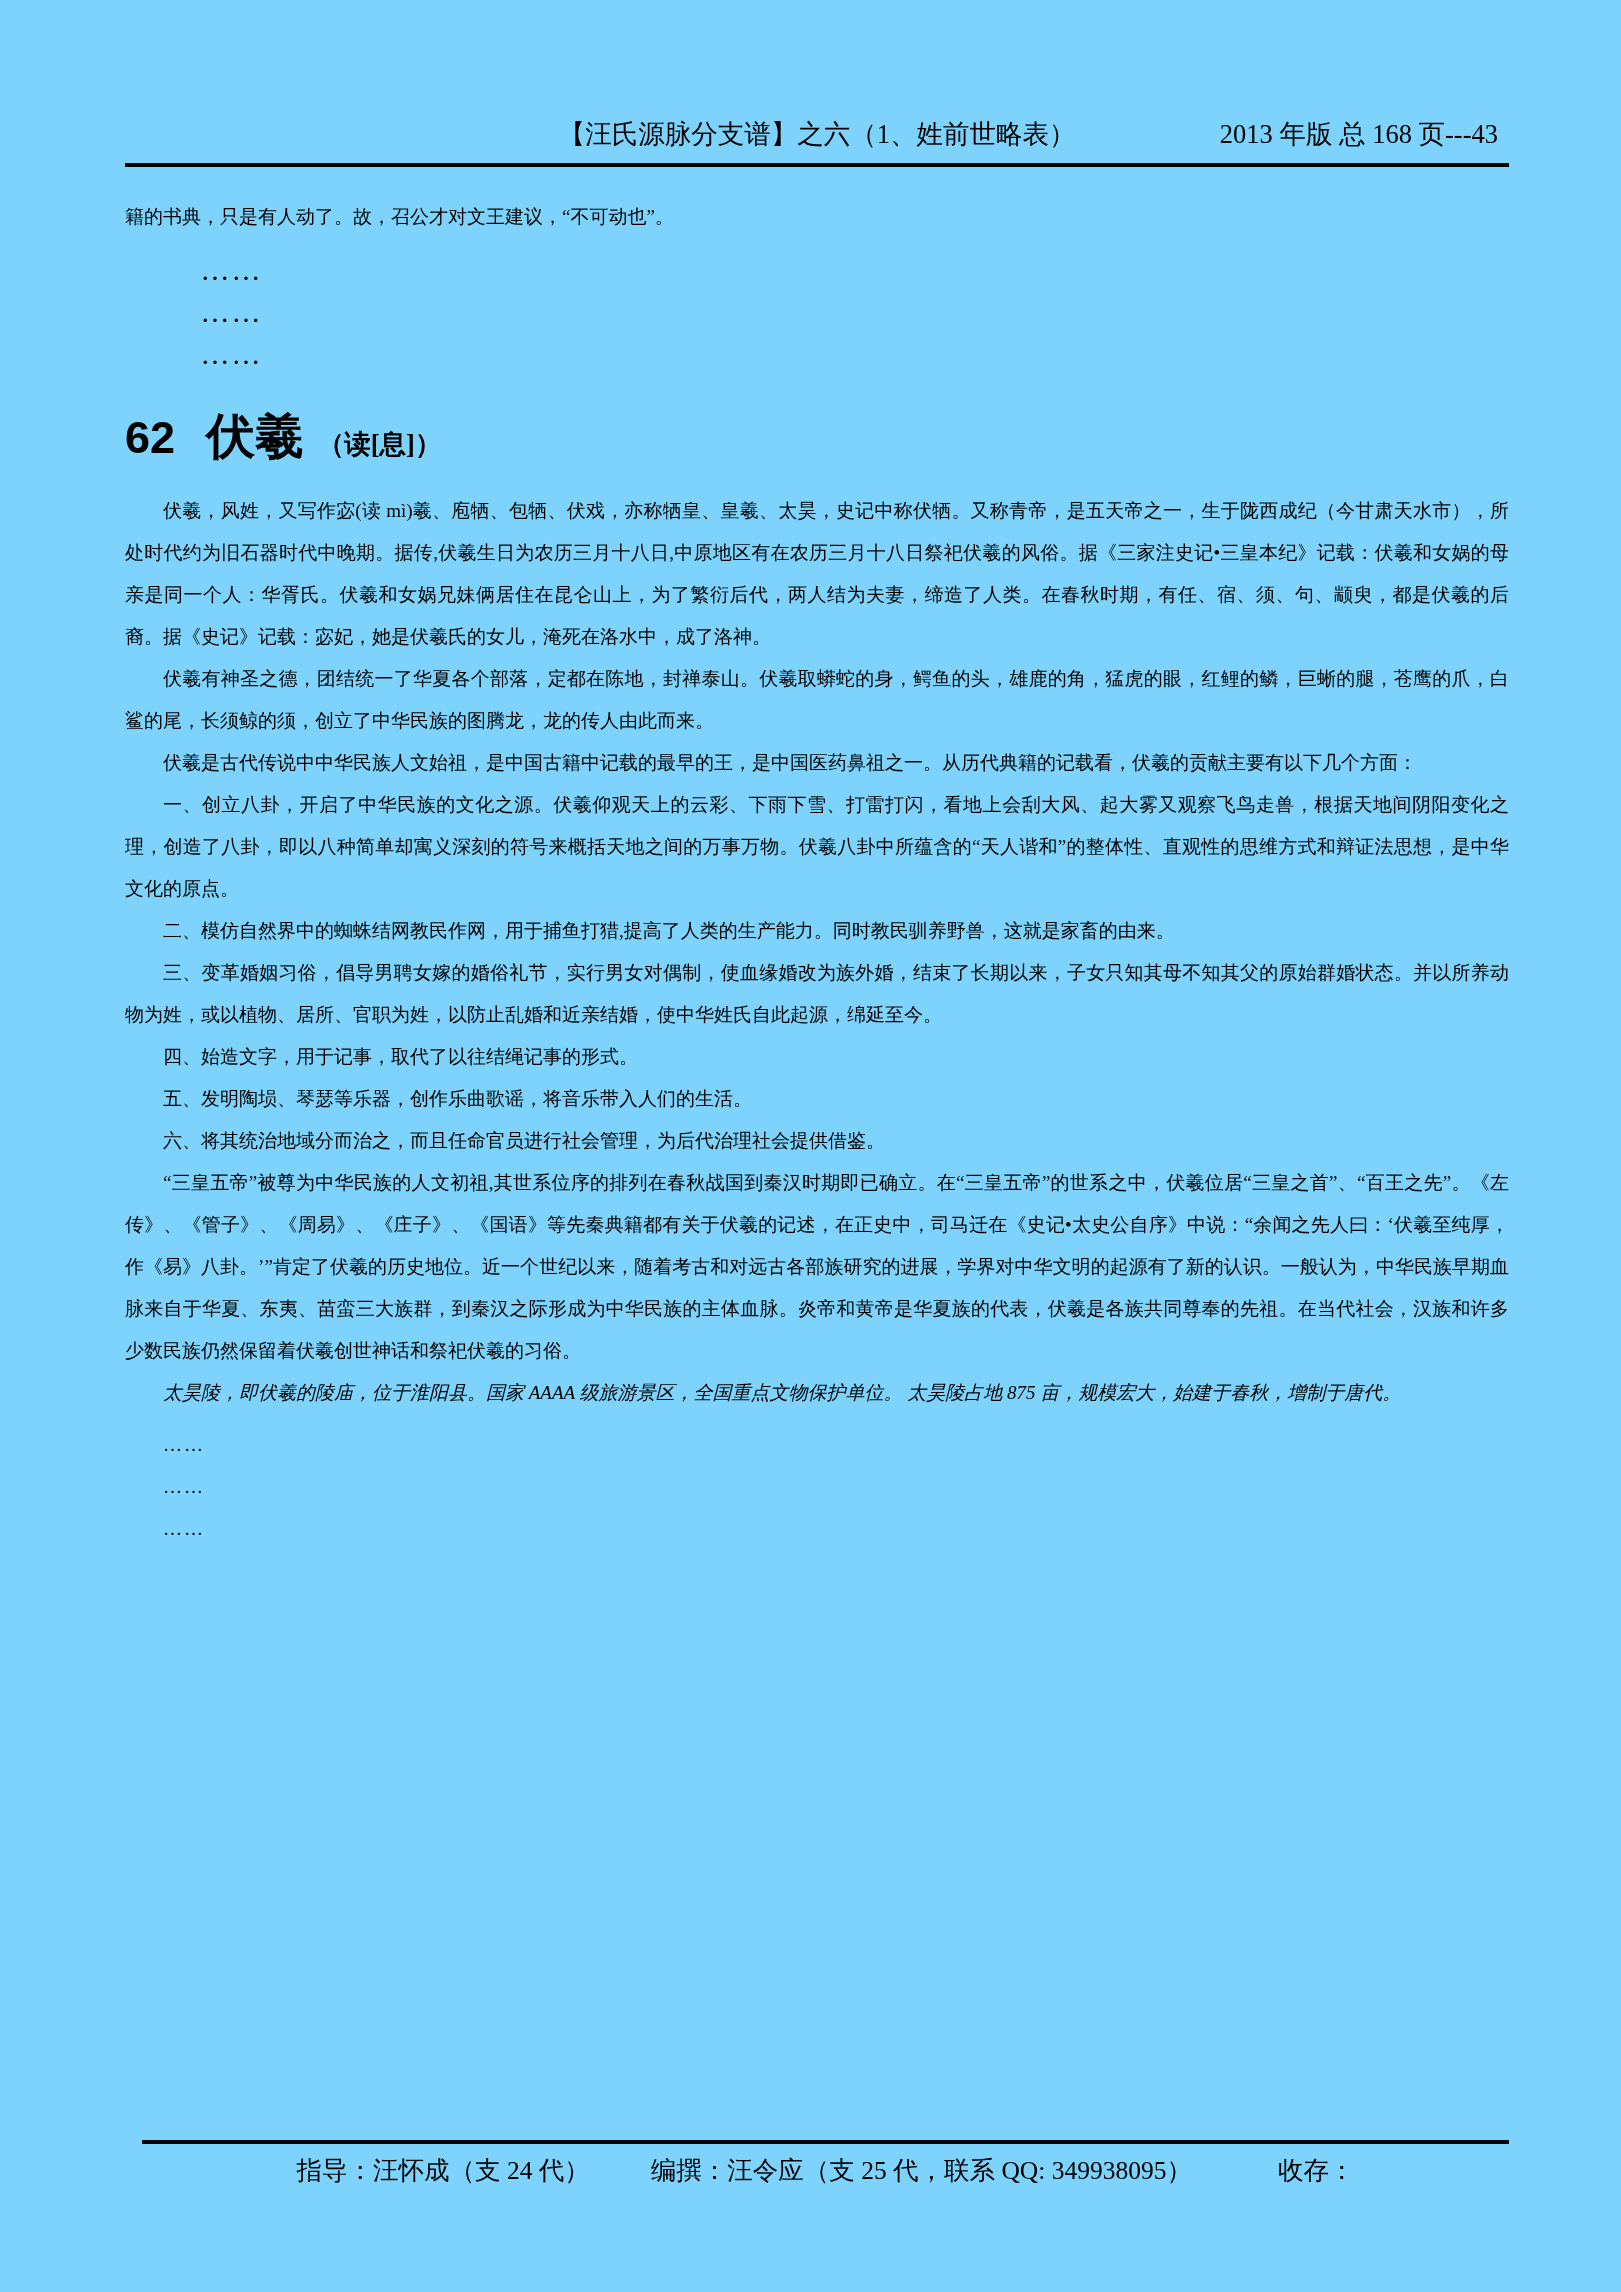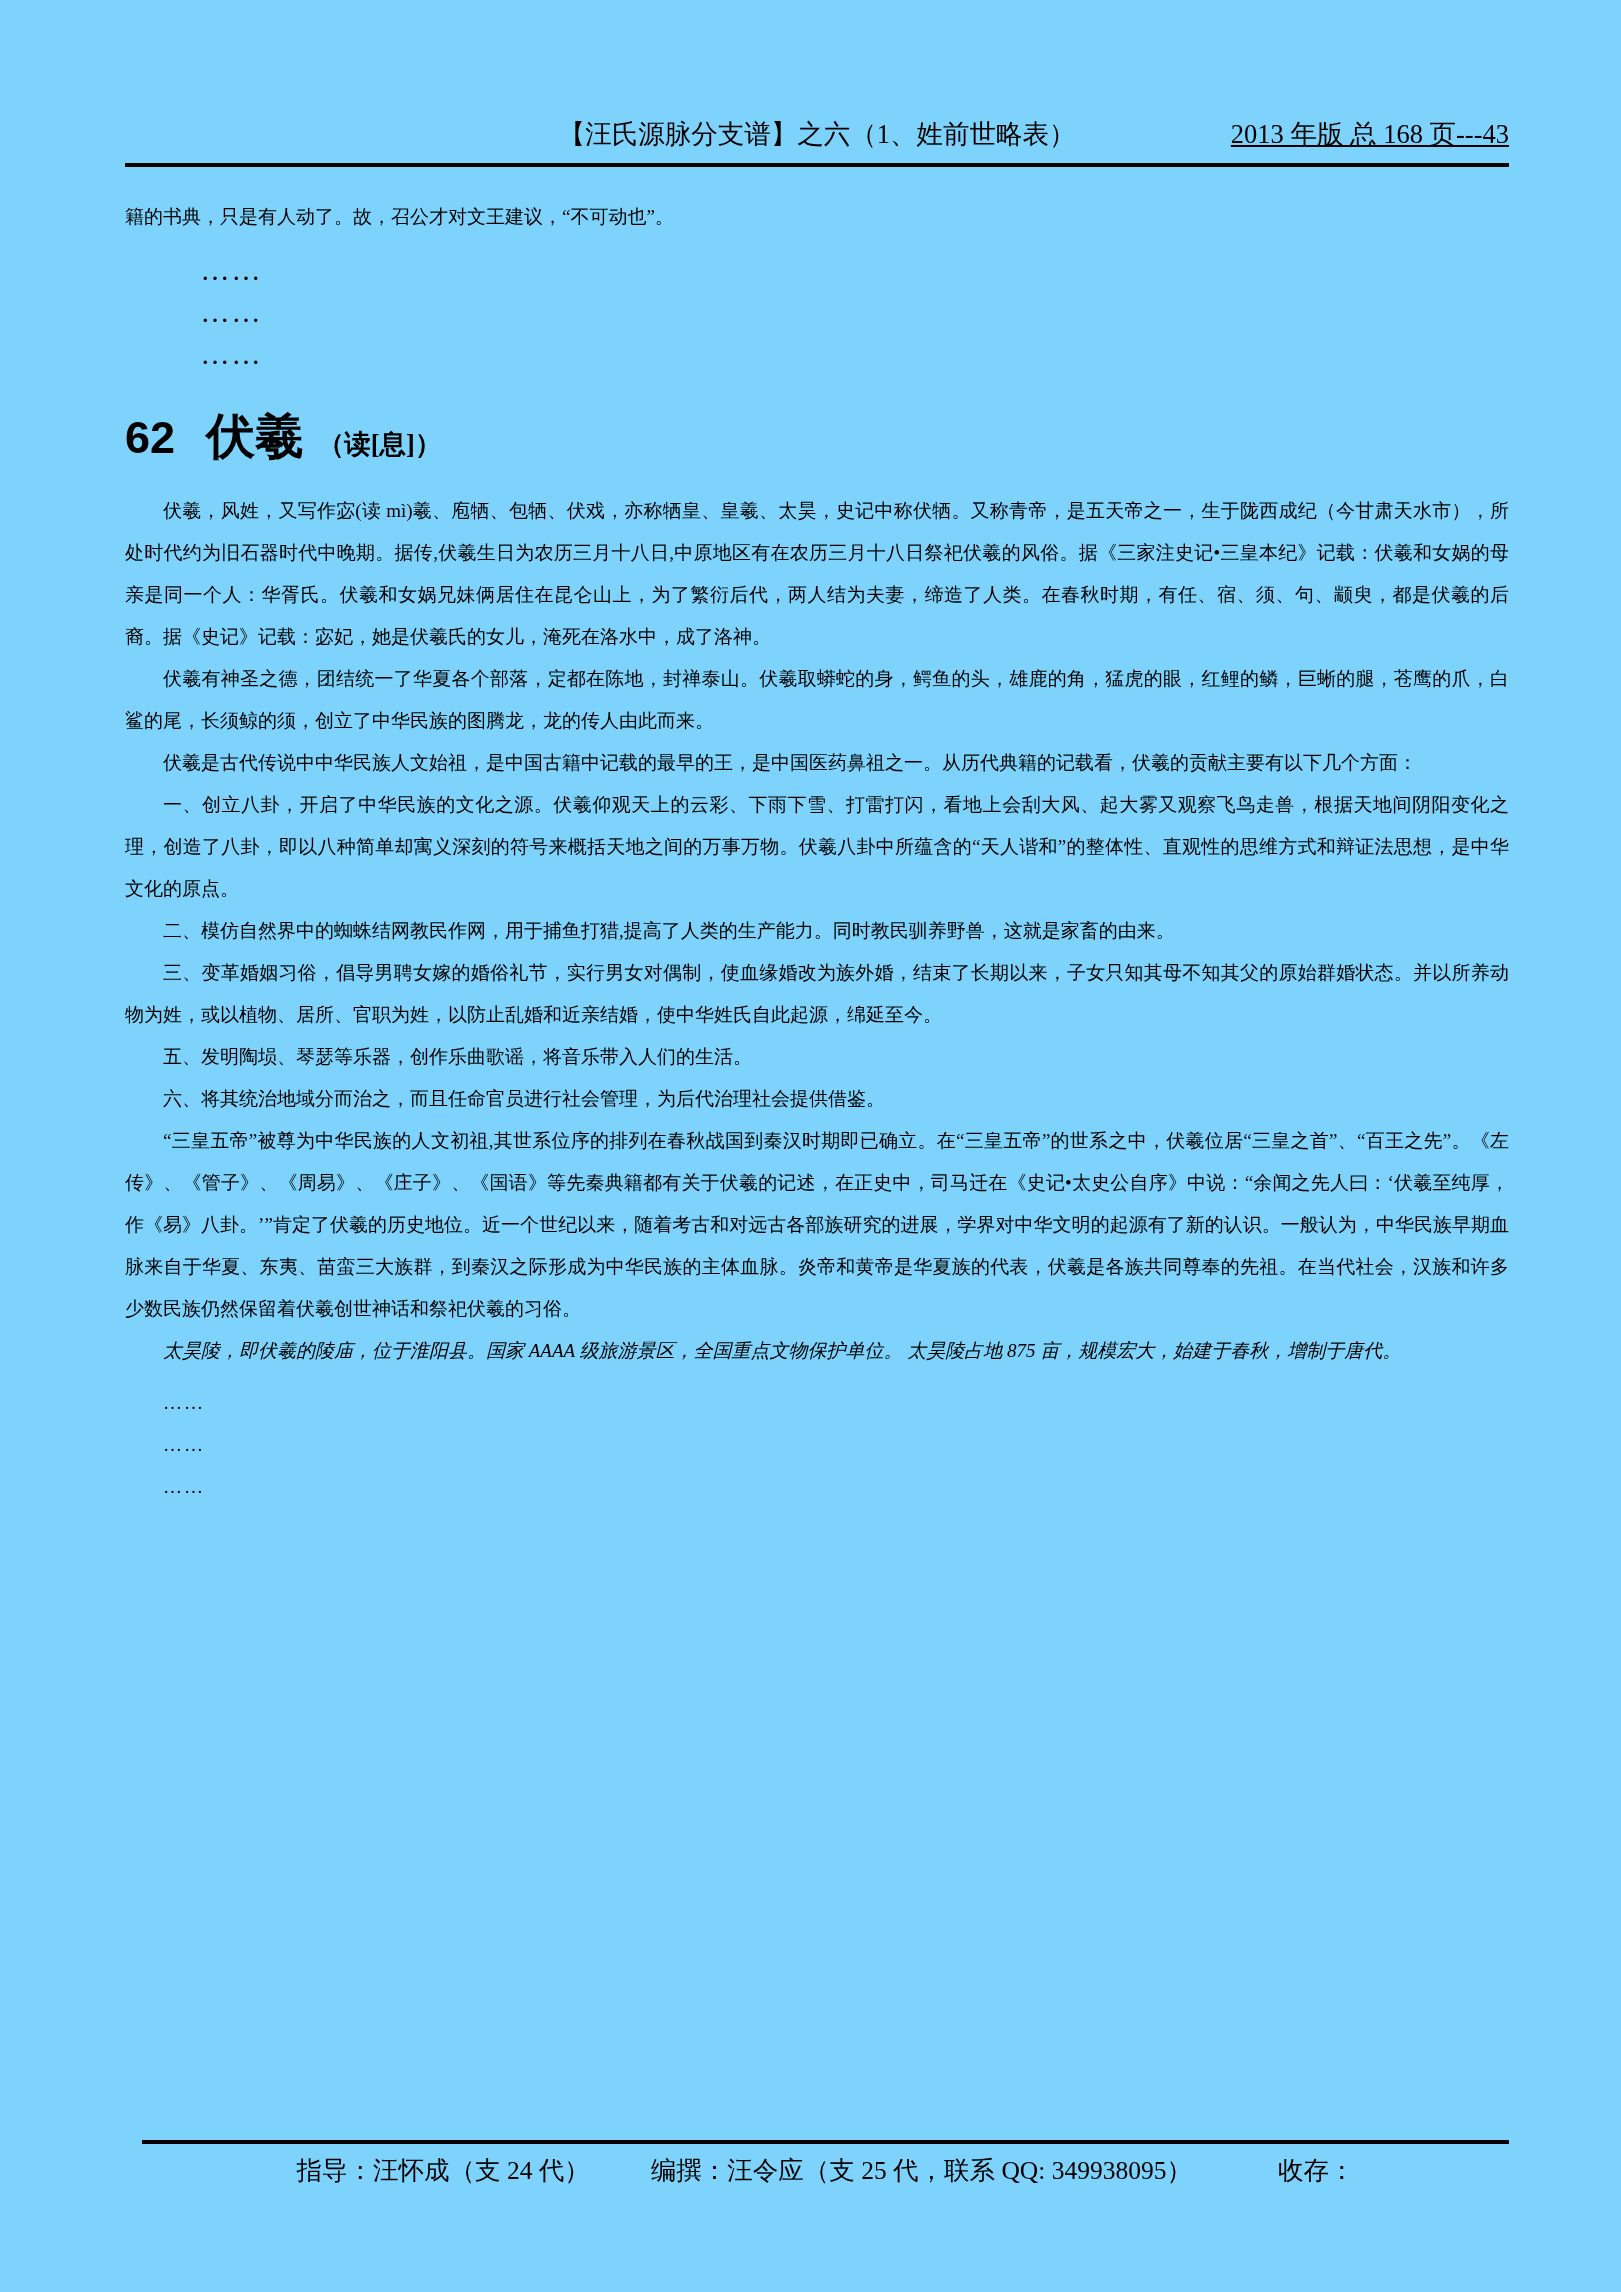--- a/index.html
+++ b/index.html
@@ -26,9 +26,8 @@
   }
   .header-edition {
     position: absolute;
-    right: 0; top: 0;
+    right: 11px; top: 0;
     font-size: 26.5px;
-    text-decoration: underline;
   }
   .header-rule {
     margin-top: 9.8px;

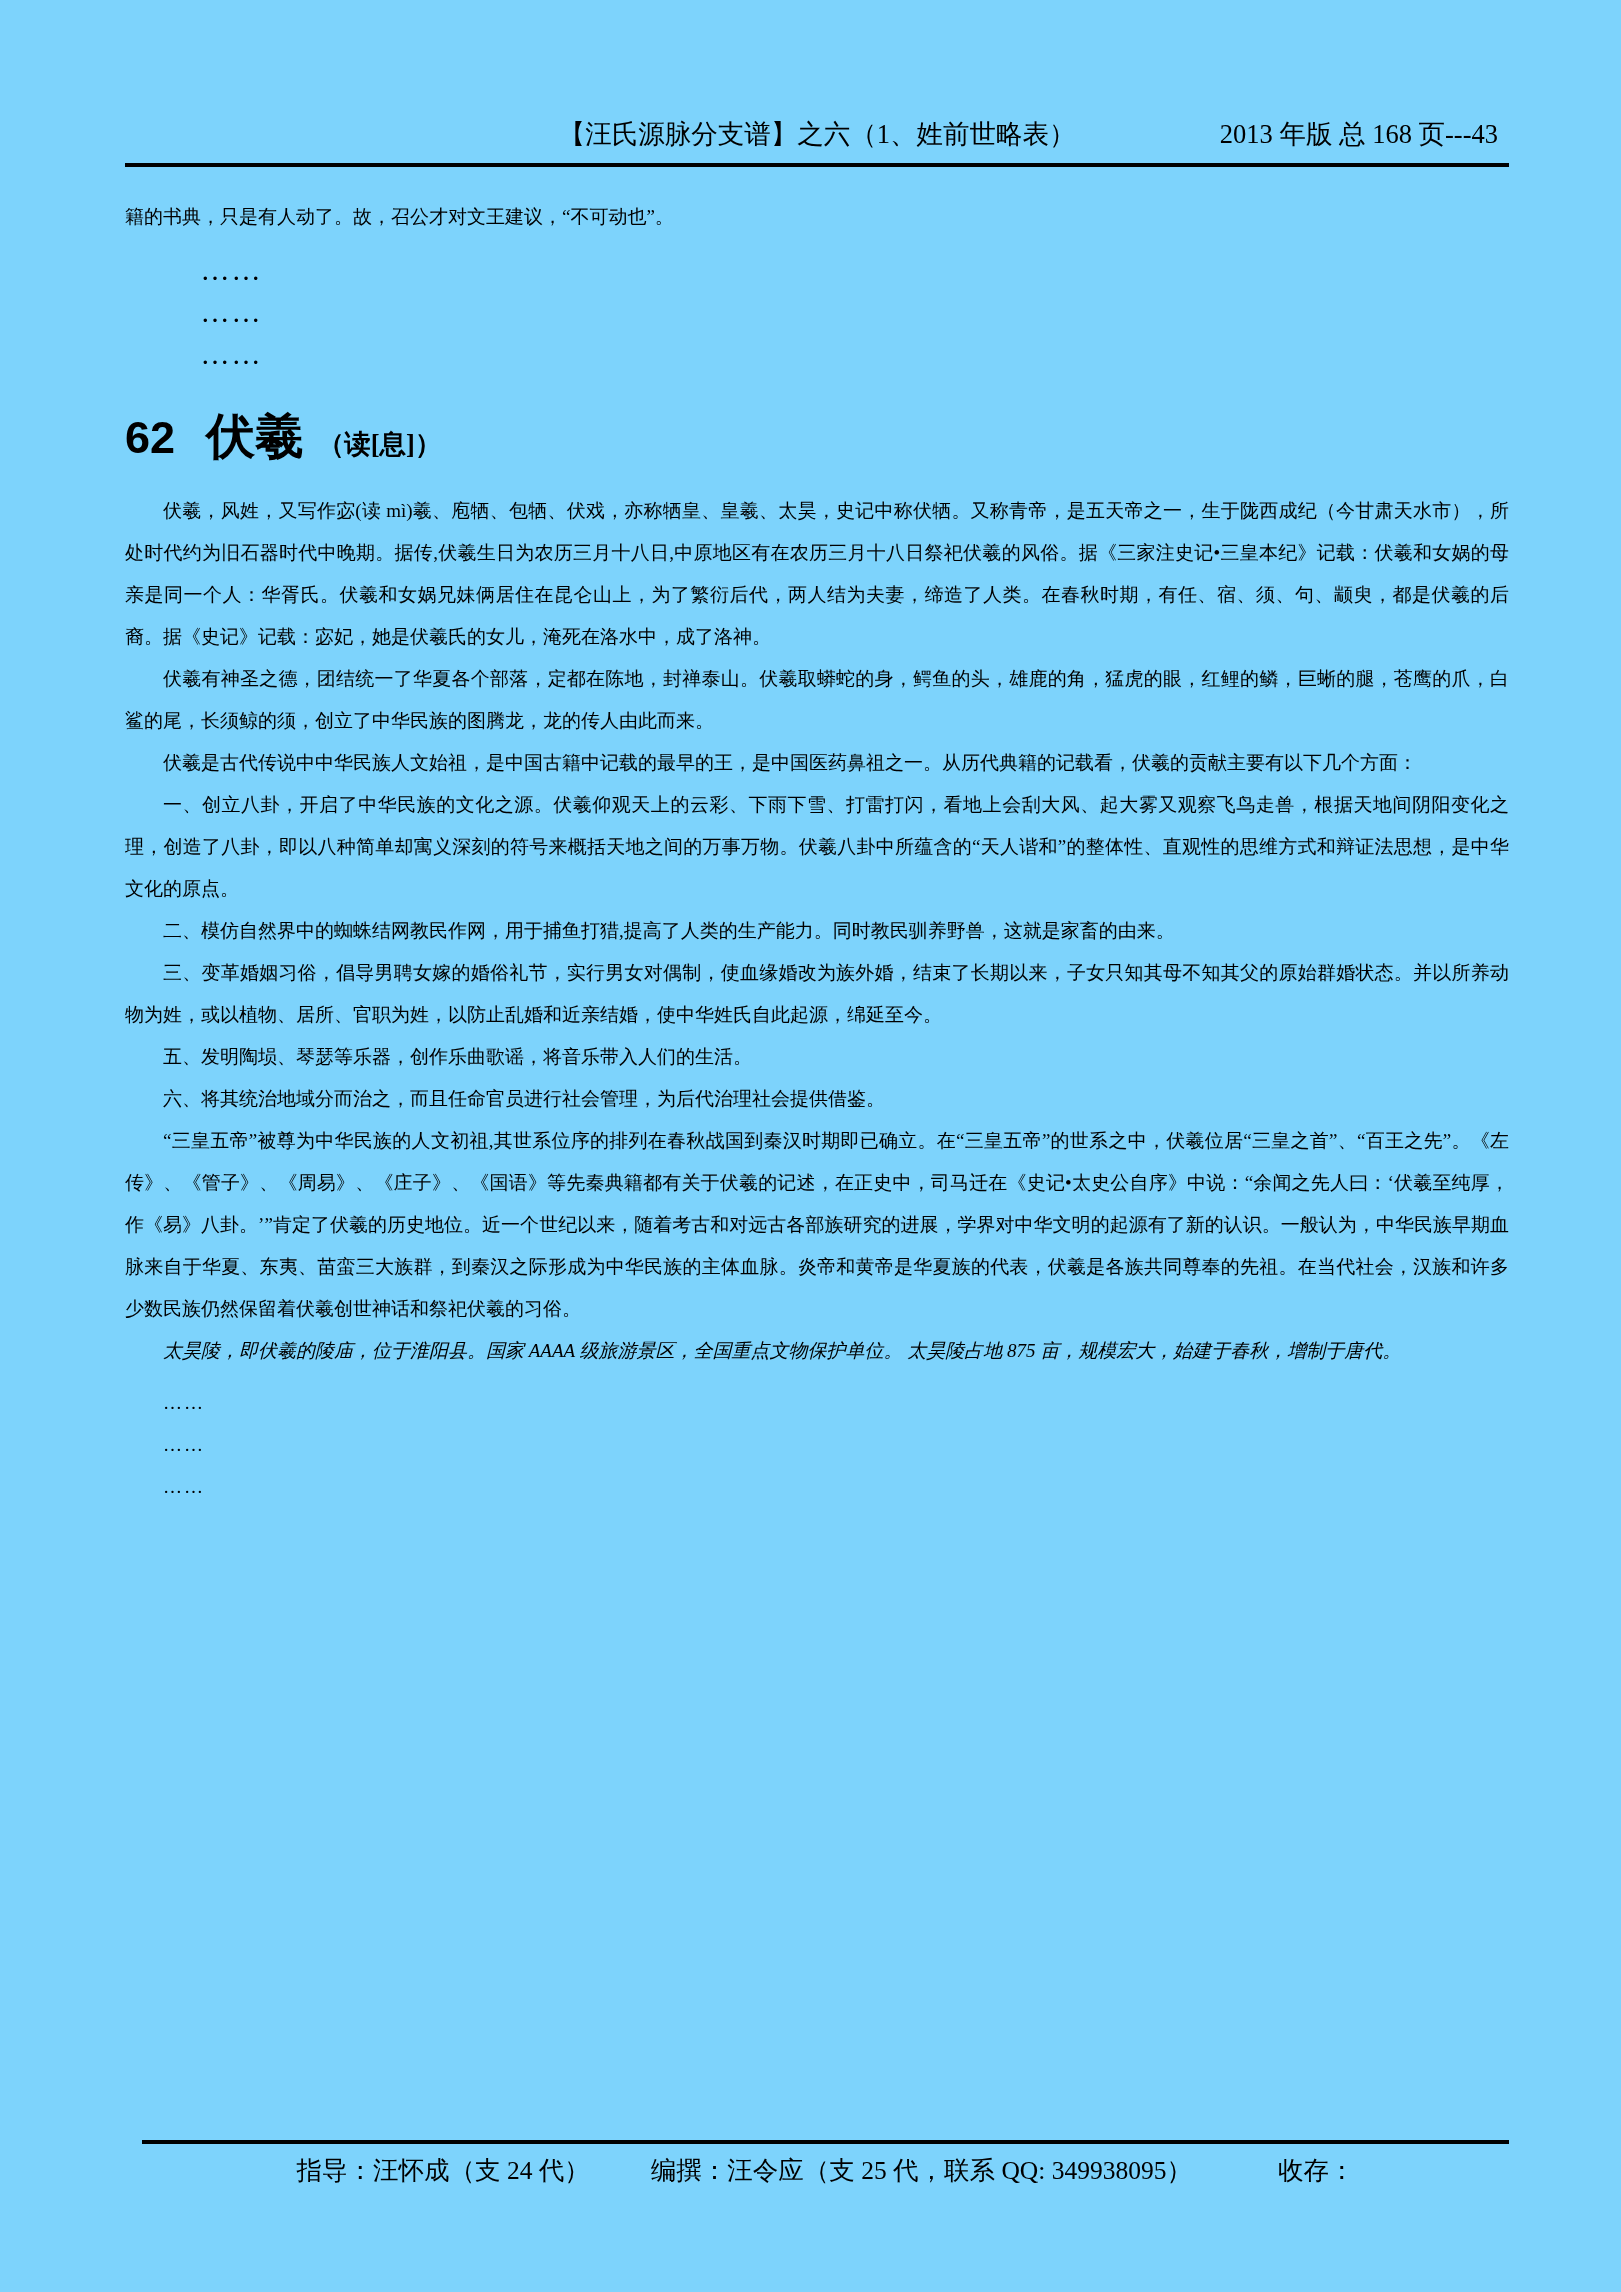--- a/index.html
+++ b/index.html
@@ -133,6 +133,7 @@
     <p>一、创立八卦，开启了中华民族的文化之源。伏羲仰观天上的云彩、下雨下雪、打雷打闪，看地上会刮大风、起大雾又观察飞鸟走兽，根据天地间阴阳变化之理，创造了八卦，即以八种简单却寓义深刻的符号来概括天地之间的万事万物。伏羲八卦中所蕴含的“天人谐和”的整体性、直观性的思维方式和辩证法思想，是中华文化的原点。</p>
     <p>二、模仿自然界中的蜘蛛结网教民作网，用于捕鱼打猎,提高了人类的生产能力。同时教民驯养野兽，这就是家畜的由来。</p>
     <p>三、变革婚姻习俗，倡导男聘女嫁的婚俗礼节，实行男女对偶制，使血缘婚改为族外婚，结束了长期以来，子女只知其母不知其父的原始群婚状态。并以所养动物为姓，或以植物、居所、官职为姓，以防止乱婚和近亲结婚，使中华姓氏自此起源，绵延至今。</p>
+    <p>四、始造文字，用于记事，取代了以往结绳记事的形式。</p>
     <p>五、发明陶埙、琴瑟等乐器，创作乐曲歌谣，将音乐带入人们的生活。</p>
     <p>六、将其统治地域分而治之，而且任命官员进行社会管理，为后代治理社会提供借鉴。</p>
     <p>“三皇五帝”被尊为中华民族的人文初祖,其世系位序的排列在春秋战国到秦汉时期即已确立。在“三皇五帝”的世系之中，伏羲位居“三皇之首”、“百王之先”。《左传》、《管子》、《周易》、《庄子》、《国语》等先秦典籍都有关于伏羲的记述，在正史中，司马迁在《史记•太史公自序》中说：“余闻之先人曰：‘伏羲至纯厚，作《易》八卦。’”肯定了伏羲的历史地位。近一个世纪以来，随着考古和对远古各部族研究的进展，学界对中华文明的起源有了新的认识。一般认为，中华民族早期血脉来自于华夏、东夷、苗蛮三大族群，到秦汉之际形成为中华民族的主体血脉。炎帝和黄帝是华夏族的代表，伏羲是各族共同尊奉的先祖。在当代社会，汉族和许多少数民族仍然保留着伏羲创世神话和祭祀伏羲的习俗。</p>

